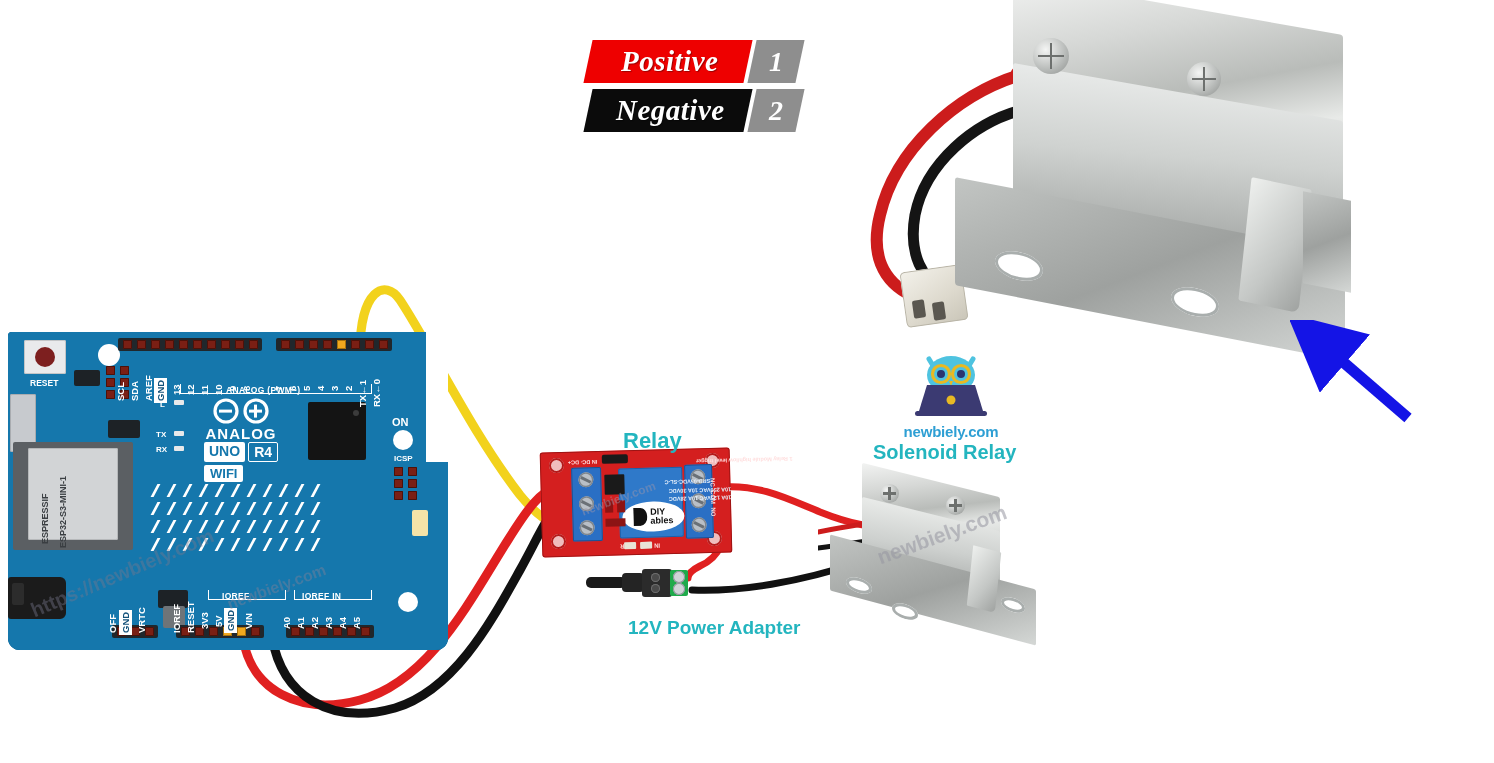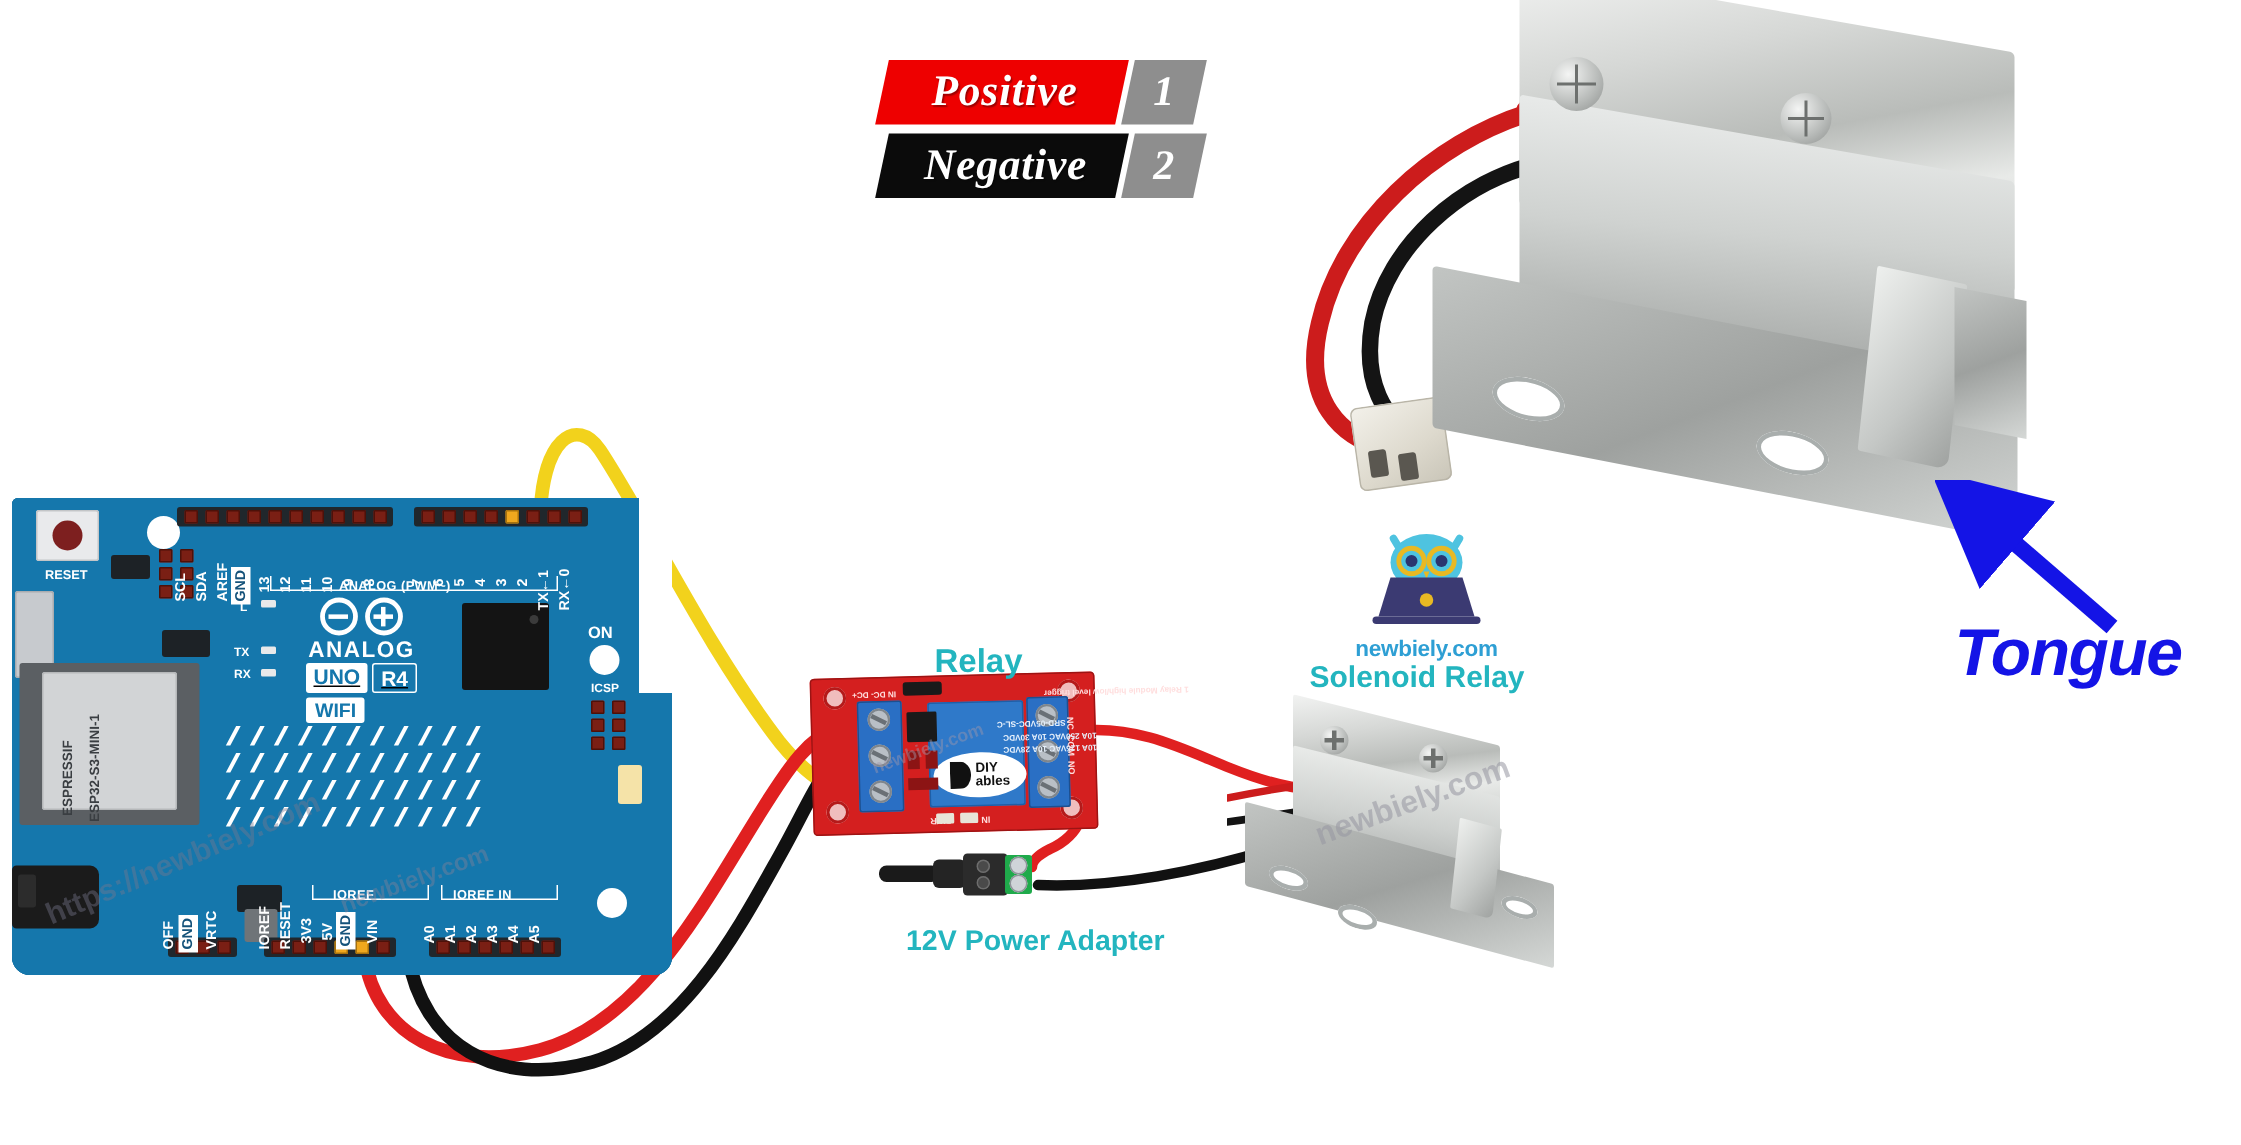--- a/index.html
+++ b/index.html
@@ -283,7 +283,7 @@
       <div id="arduino-word">ANALOG</div>
     </div>
 
-    <div class="chip-badge" style="left:196px;top:110px;text-decoration:underline;">
+    <div class="chip-badge" style="left:196px;top:110px;">
       <div class="w">UNO</div>
       <div class="b">R4</div>
     </div>

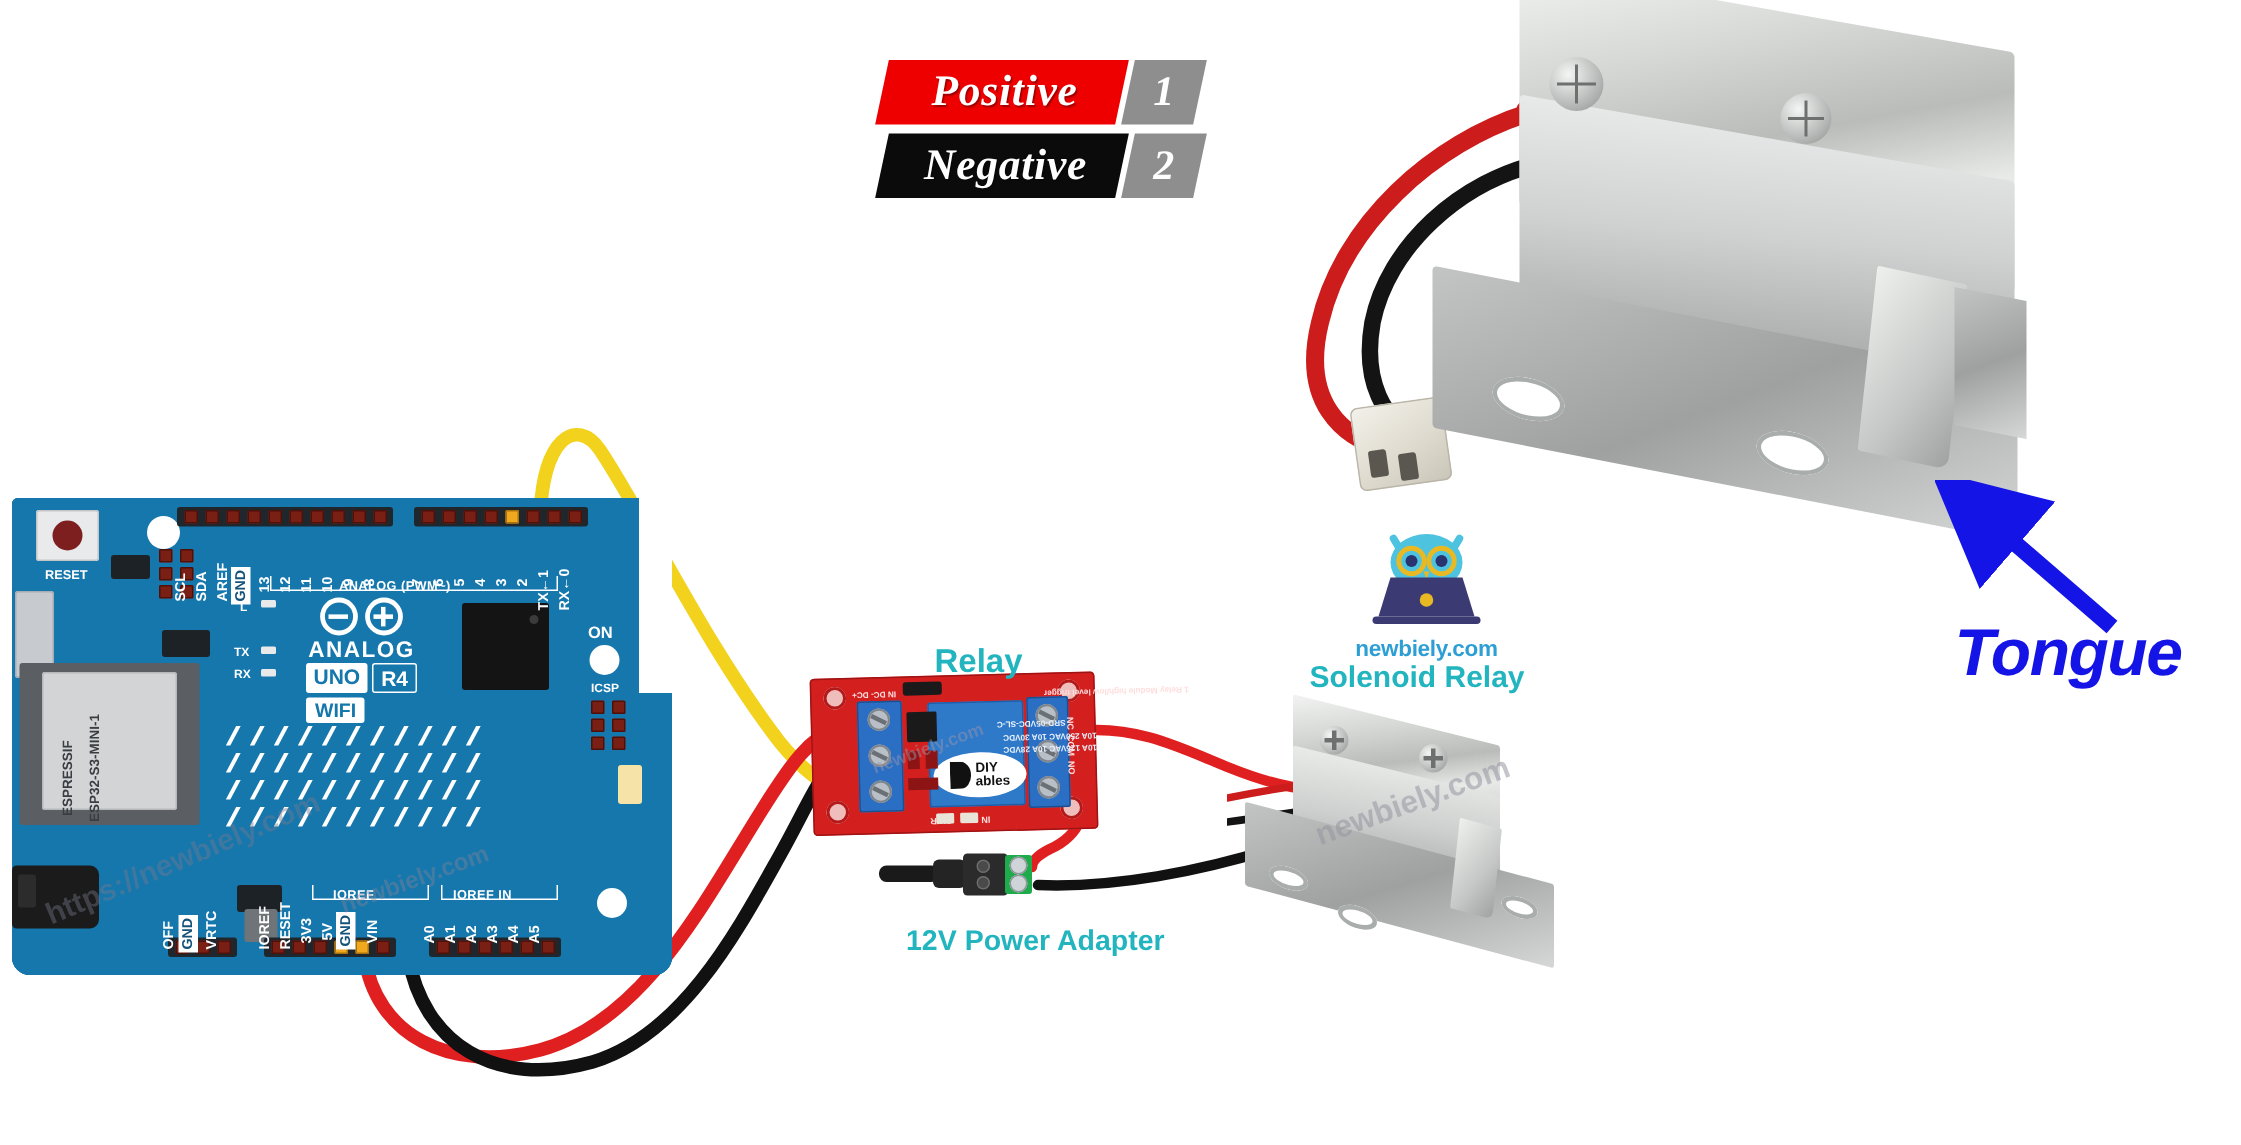--- a/index.html
+++ b/index.html
@@ -250,7 +250,6 @@
     </defs>
     <line x1="118" y1="98" x2="30" y2="22" stroke="#1414e6" stroke-width="11" marker-end="url(#ah)"></line>
   </svg>
-  <div id="lbl-tongue">Tongue</div>
 
   <div id="board">
     <div class="pcb">

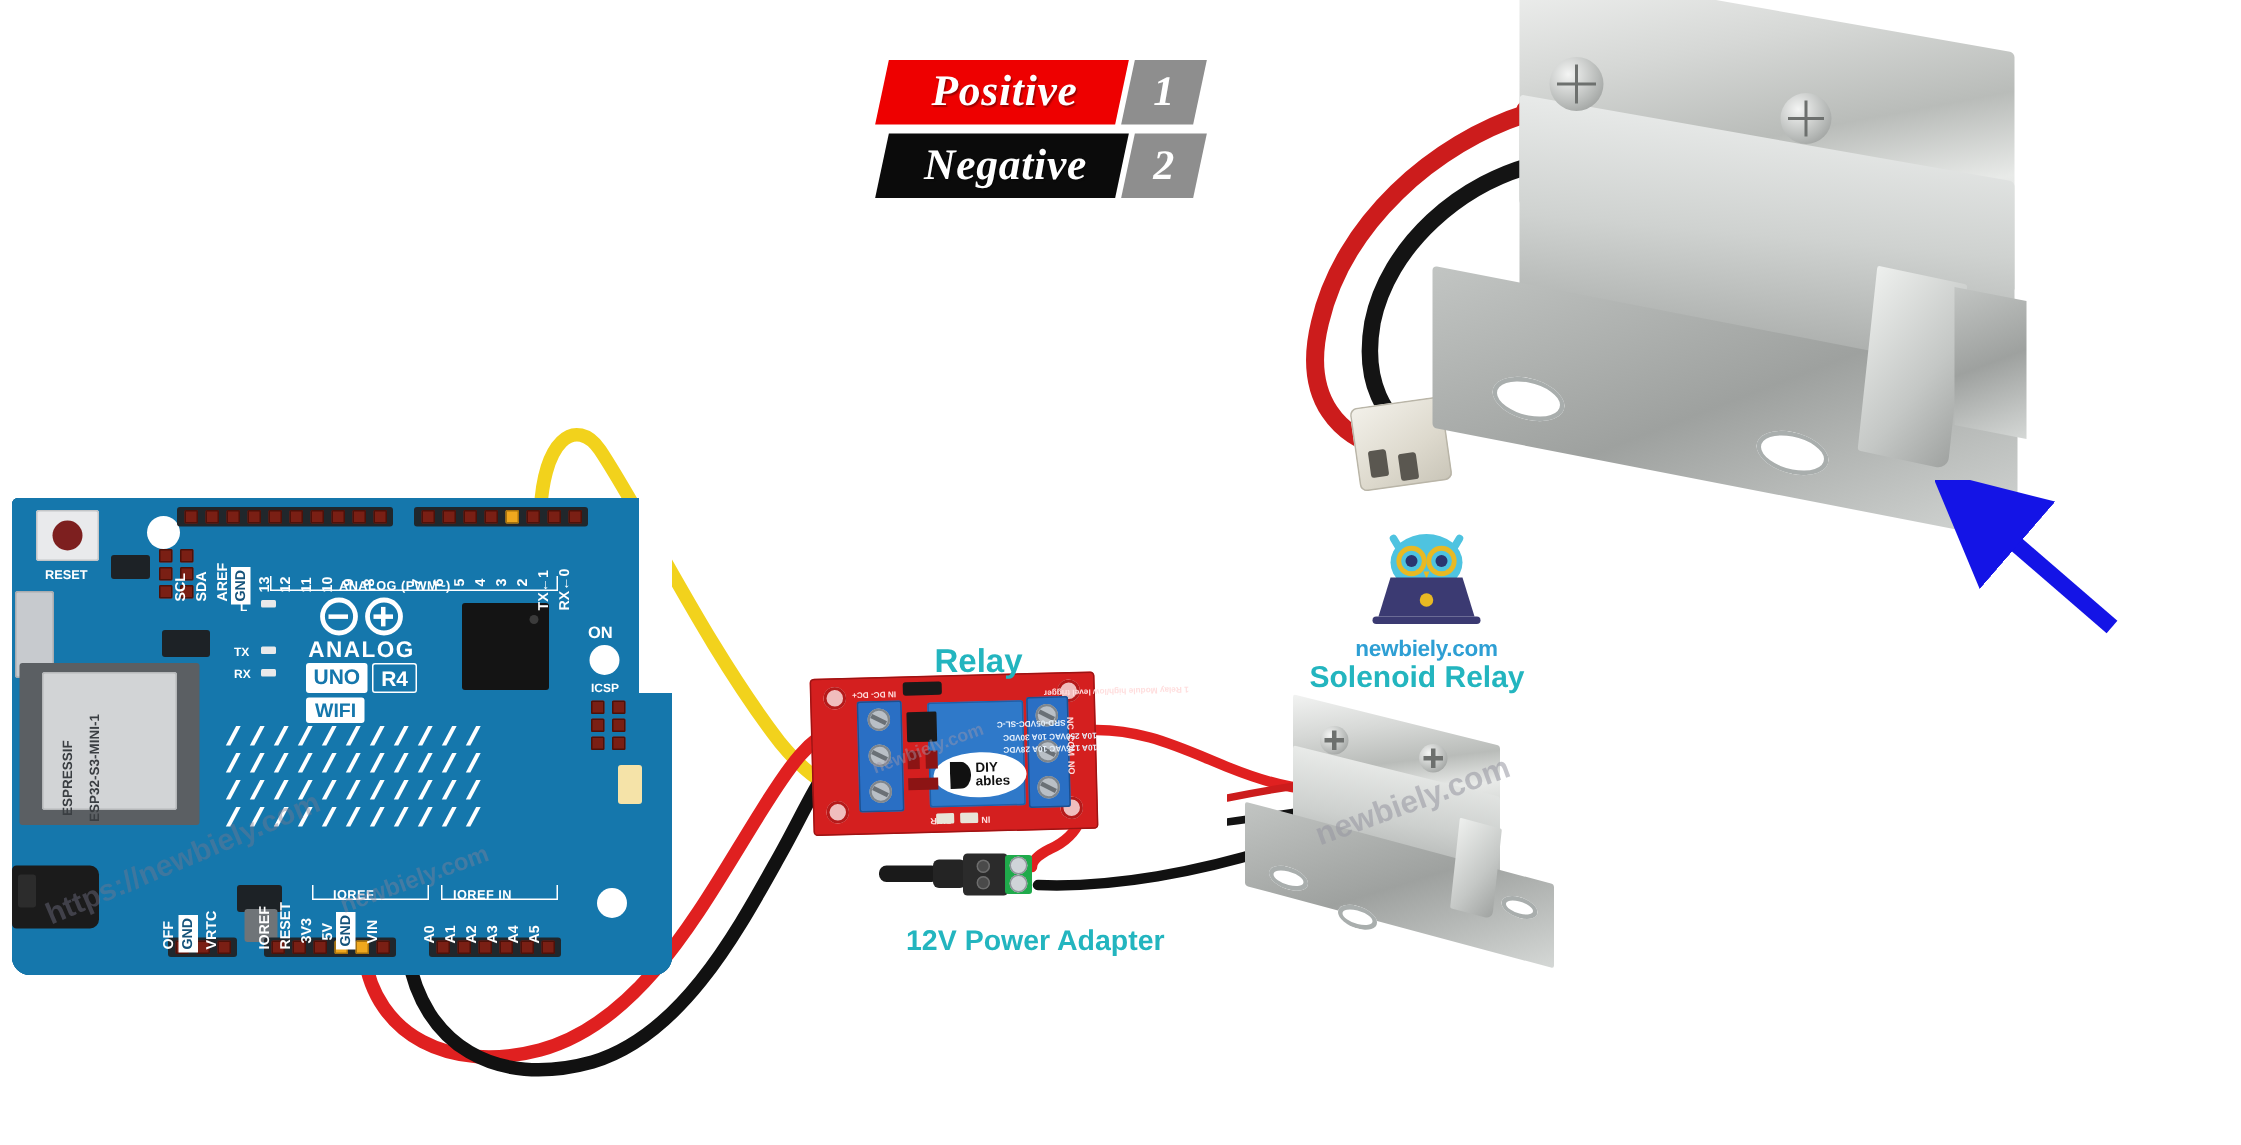--- a/index.html
+++ b/index.html
@@ -41,7 +41,7 @@
   }
   #lbl-relay{left:623px;top:428px;font-size:22px;}
   #lbl-solenoid{left:873px;top:441px;font-size:20px;}
-  #lbl-adapter{left:604px;top:617px;font-size:19px;}
+  #lbl-adapter{left:628px;top:617px;font-size:19px;}
 
   #lbl-tongue{
     position:absolute;left:1303px;top:411px;

